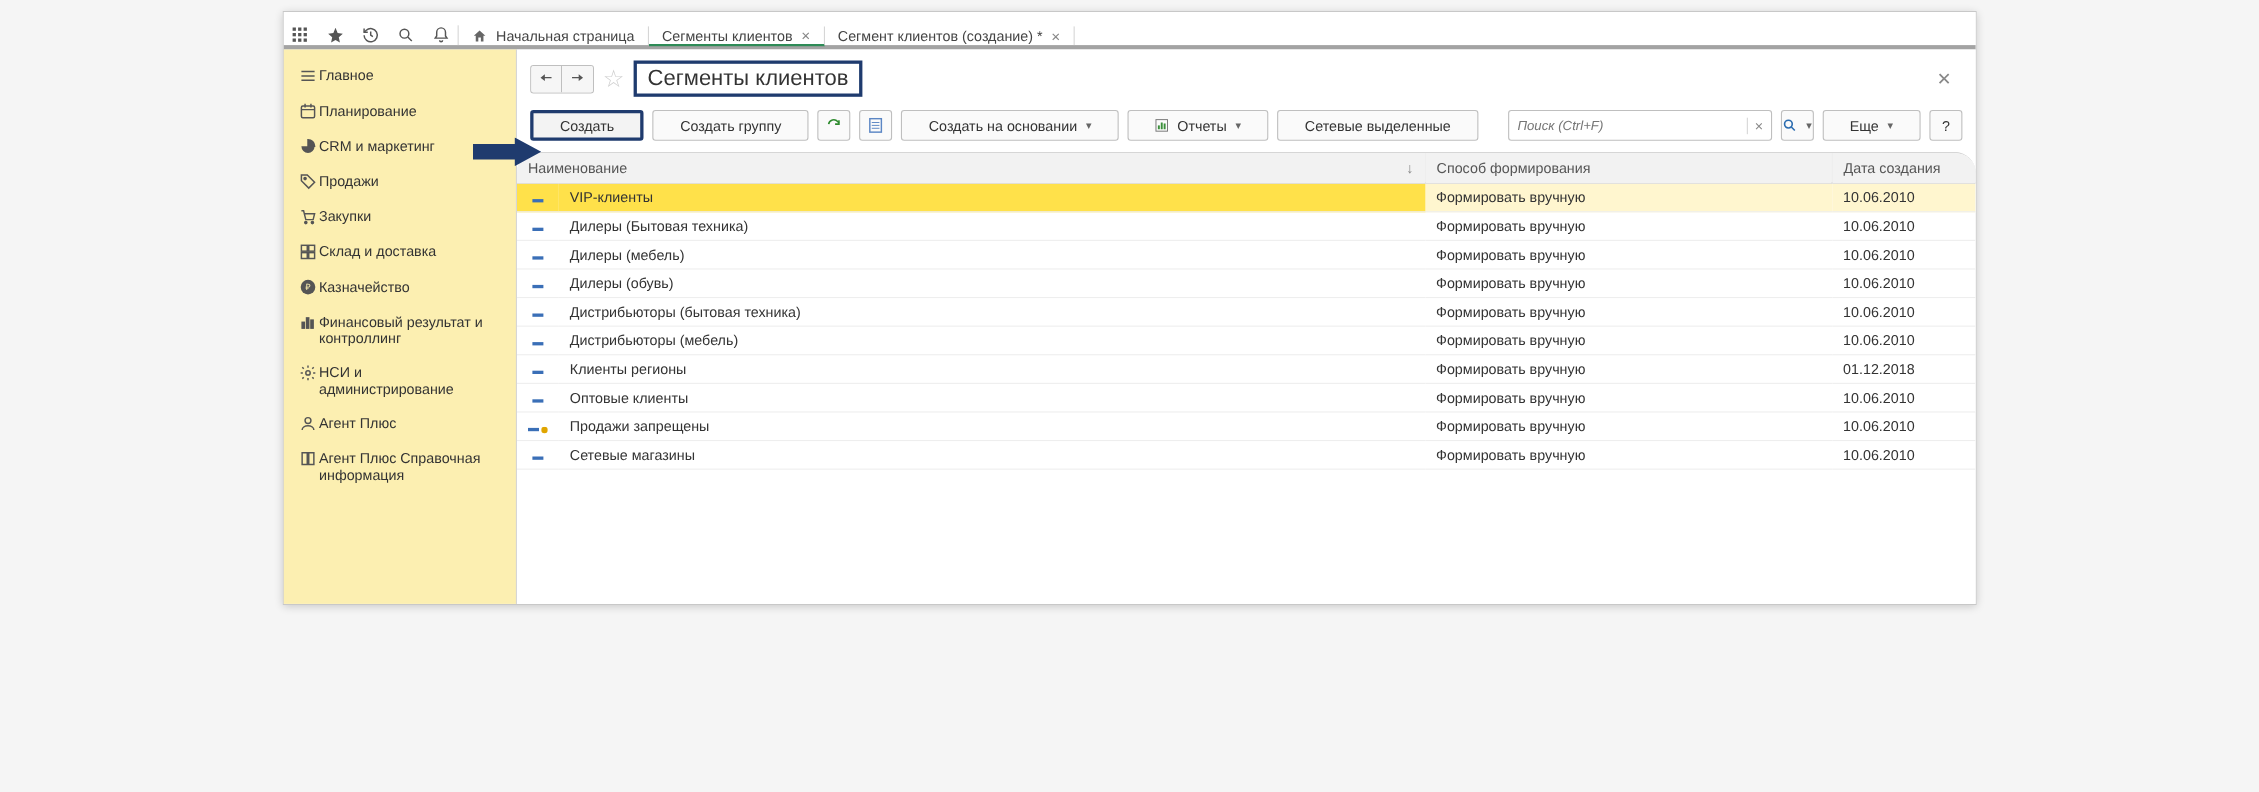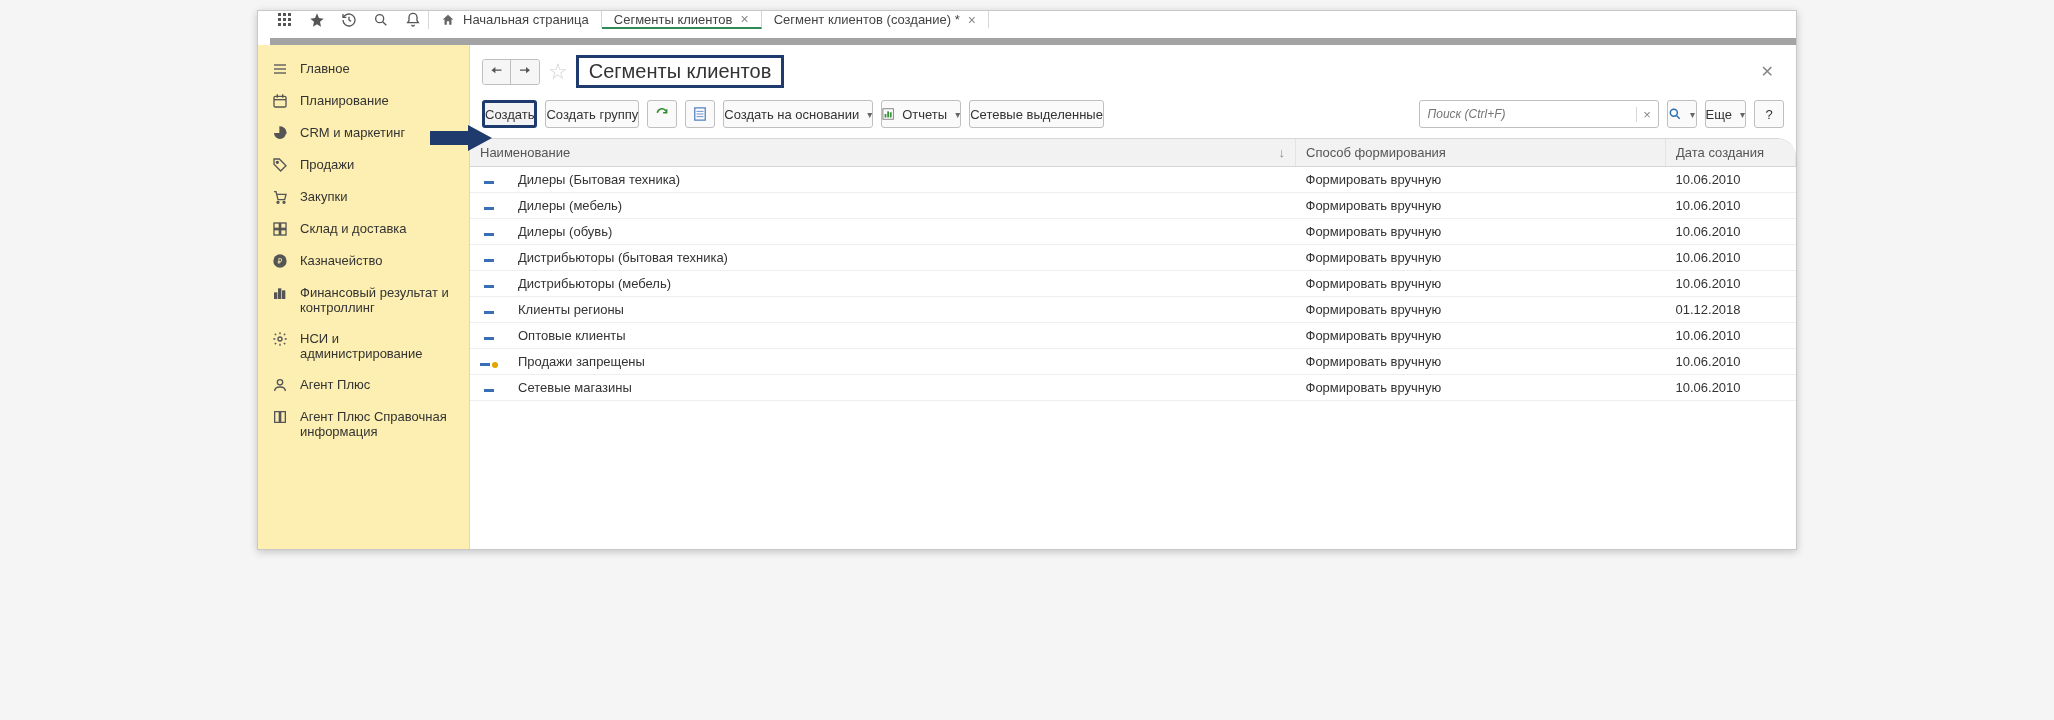--- a/index.html
+++ b/index.html
@@ -7,7 +7,7 @@
   .frame{width:1540px;height:540px;margin:10px auto;background:#fff;border:1px solid #c8c8c8;box-shadow:0 2px 8px rgba(0,0,0,.2);position:relative;display:flex;flex-direction:column;}
 
   
-  .topbar{height:34px;border-bottom:7px solid #a3a3a3;display:flex;align-items:flex-start;background:#fff;margin-left:12px;}
+  .topbar{height:34px;border-bottom:4px solid #a3a3a3;display:flex;align-items:flex-end;background:#fff;}
   .topbar .ticons{display:flex;align-items:center;padding:0 6px;gap:14px;border-right:1px solid #d6d6d6;}
   .ticon{width:18px;height:18px;display:flex;align-items:center;justify-content:center;color:#555;cursor:pointer;}
   .tabs{display:flex;align-items:stretch;}

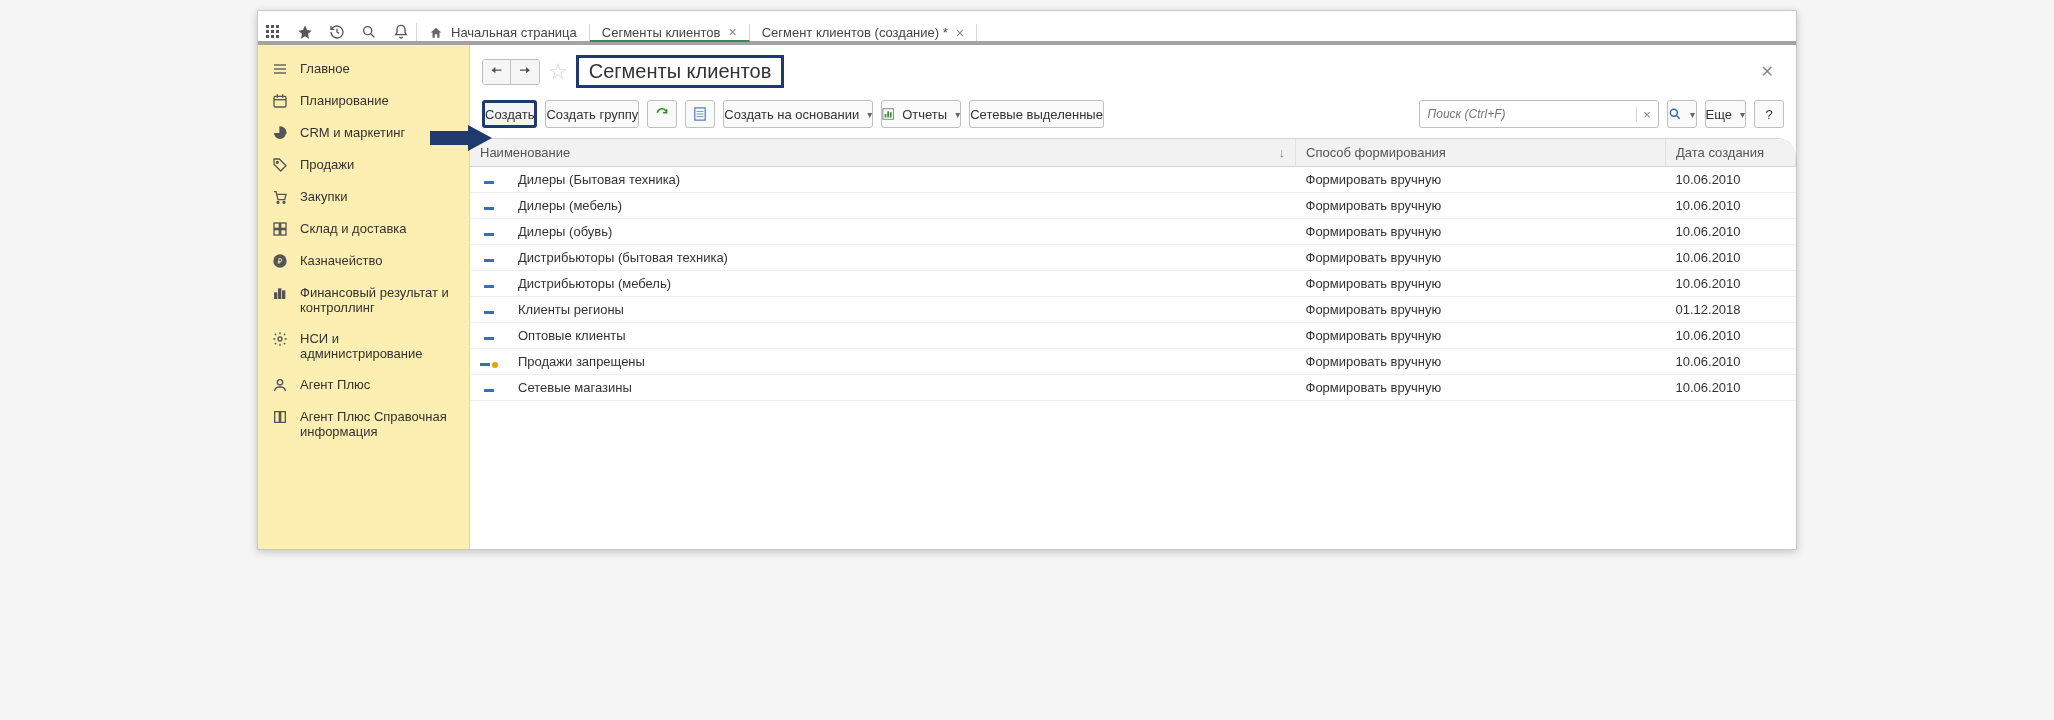--- a/index.html
+++ b/index.html
@@ -19,7 +19,7 @@
   
   .body{flex:1;display:flex;min-height:0;}
   .sidebar{width:212px;background:#fcefb1;border-right:1px solid #d6d6d6;padding:8px 0;overflow:auto;}
-  .nav-item{display:flex;align-items:flex-start;gap:10px;padding:8px 14px;color:#333;cursor:pointer;}
+  .nav-item{display:flex;align-items:flex-start;gap:0;padding:8px 14px;color:#333;cursor:pointer;}
   .nav-item .nicon{width:18px;flex:none;display:flex;}
 
   .main{flex:1;display:flex;flex-direction:column;min-width:0;background:#fff;}

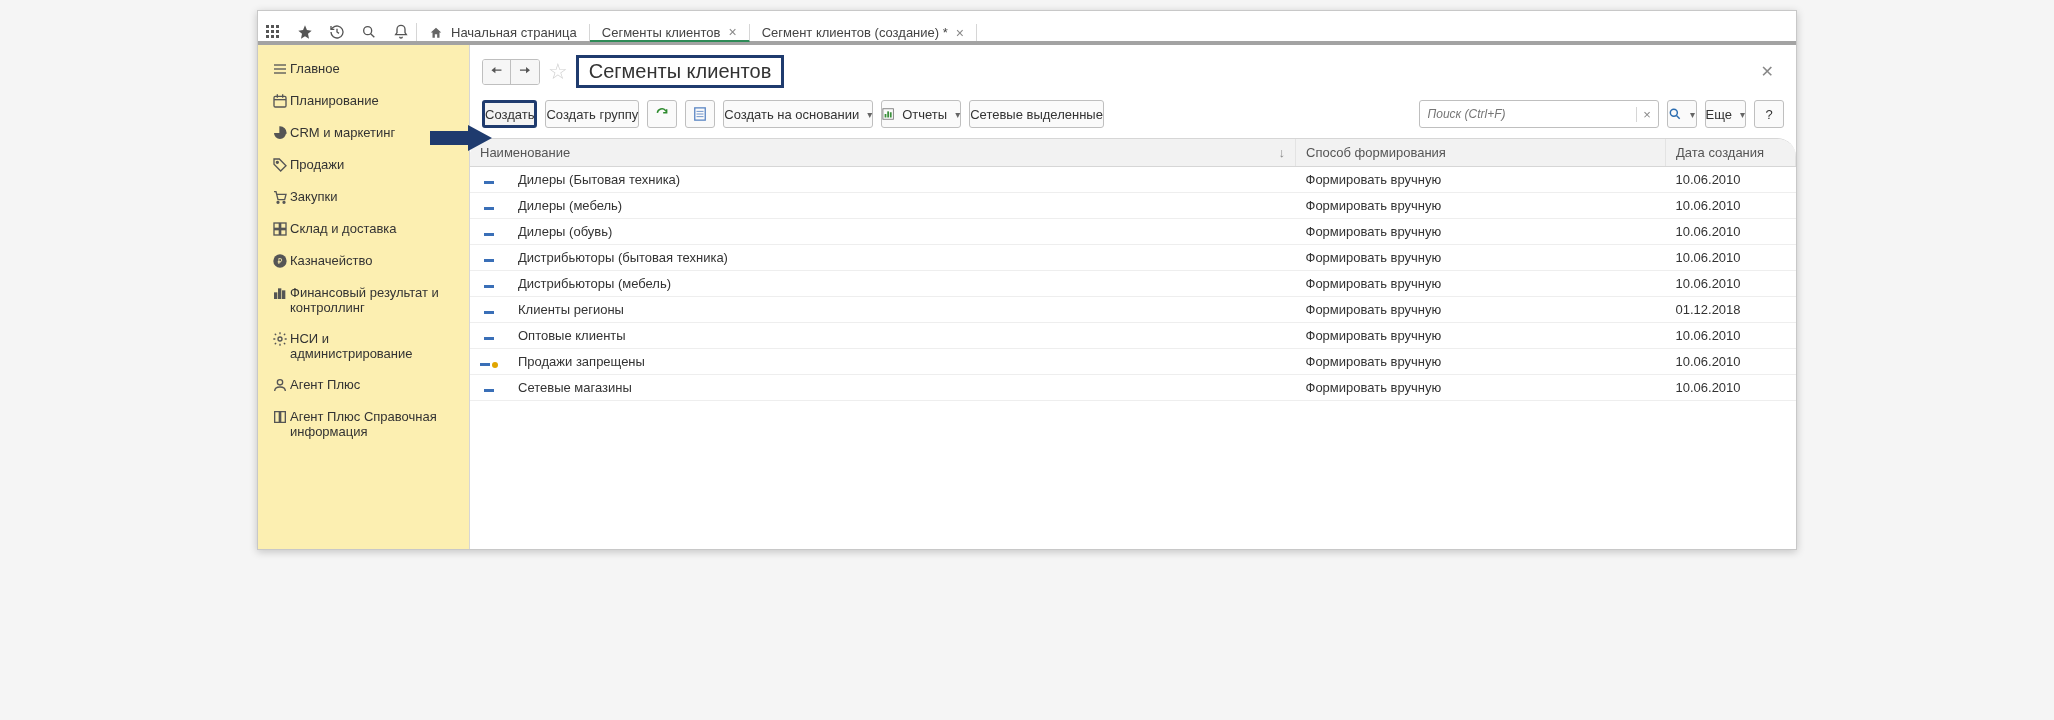--- a/index.html
+++ b/index.html
@@ -33,7 +33,7 @@
   .close-main{margin-left:auto;margin-right:10px;color:#888;font-size:16px;cursor:pointer;}
 
   .toolbar{display:flex;align-items:center;gap:8px;padding:6px 12px 10px 12px;}
-  .btn{height:28px;border:1px solid #bfbfbf;border-radius:3px;background:#fafafa;padding:0 0;display:flex;align-items:center;gap:6px;font-size:13px;color:#333;cursor:pointer;}
+  .btn{height:28px;border:1px solid #bfbfbf;border-radius:3px;background:#fafafa;padding:0 24px;display:flex;align-items:center;gap:6px;font-size:13px;color:#333;cursor:pointer;}
   .btn.icon{padding:0;width:30px;justify-content:center;}
   .btn .dd{color:#666;font-size:10px;margin-left:2px;}
   .btn.primary{border:3px solid #1f3b6e;background:#f3f3f3;}

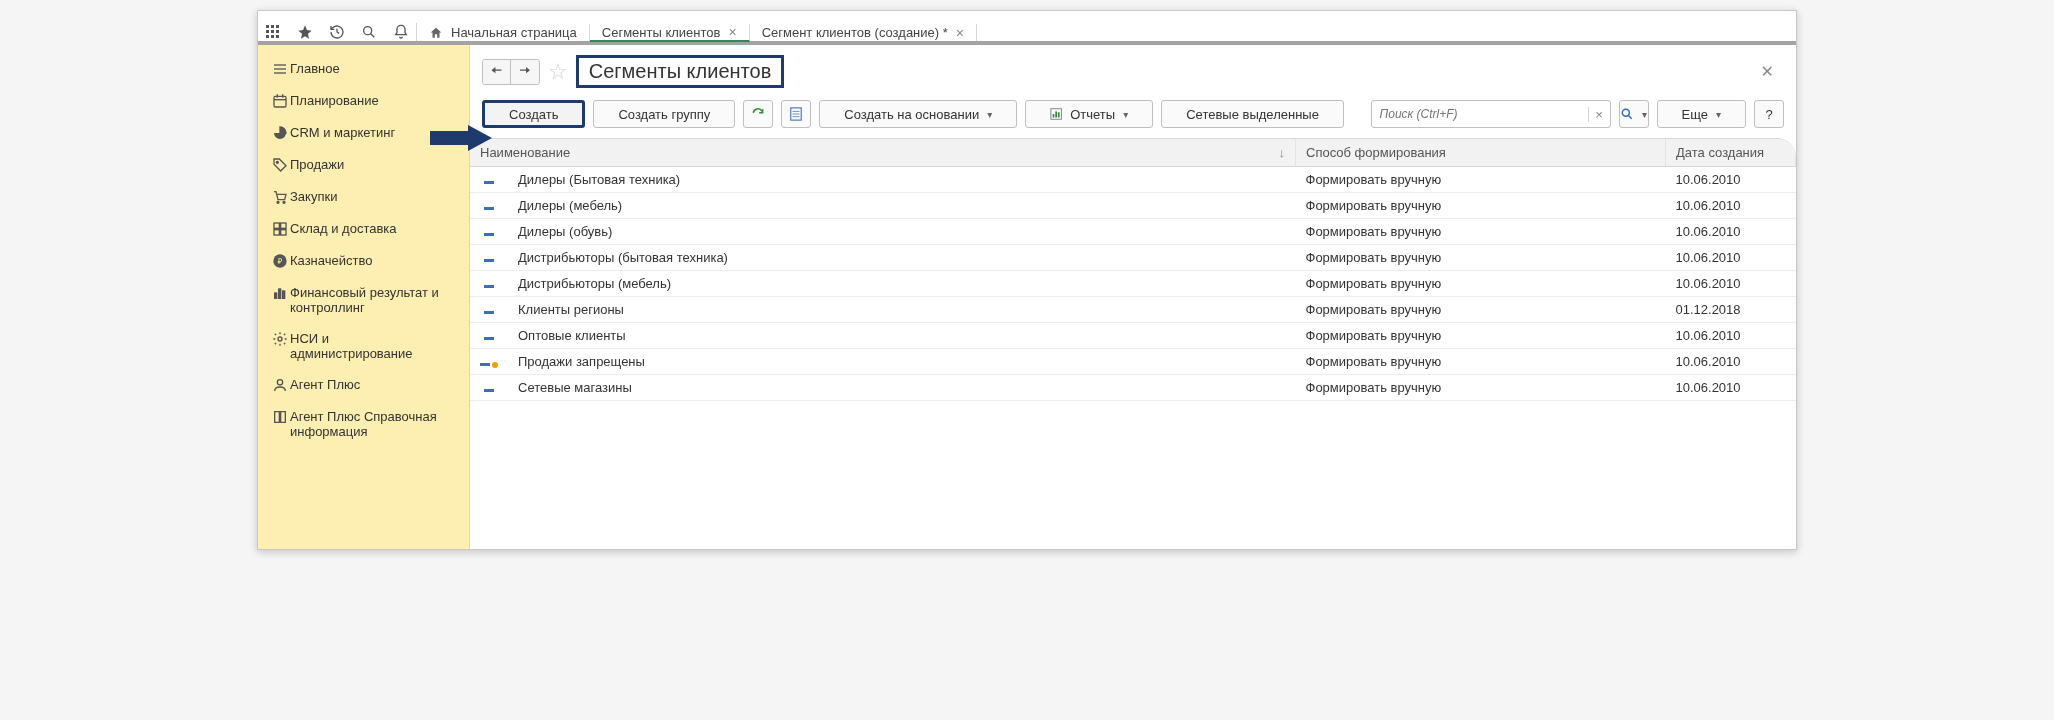--- a/index.html
+++ b/index.html
@@ -318,6 +318,14 @@
             </tr>
           </thead>
           <tbody>
+              <tr class="sel sel-sub">
+                <td class="ic"><span class="row-mark">
+                    <span class="bar"></span>
+                  </span></td>
+                <td>VIP-клиенты</td>
+                <td class="method">Формировать вручную</td>
+                <td class="date">10.06.2010</td>
+              </tr>
               <tr>
                 <td class="ic"><span class="row-mark">
                     <span class="bar"></span>

